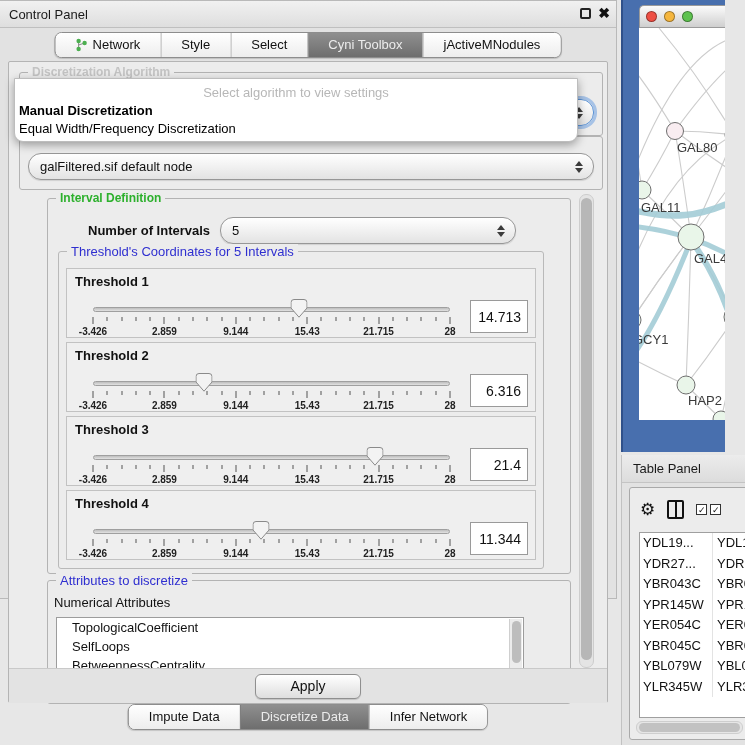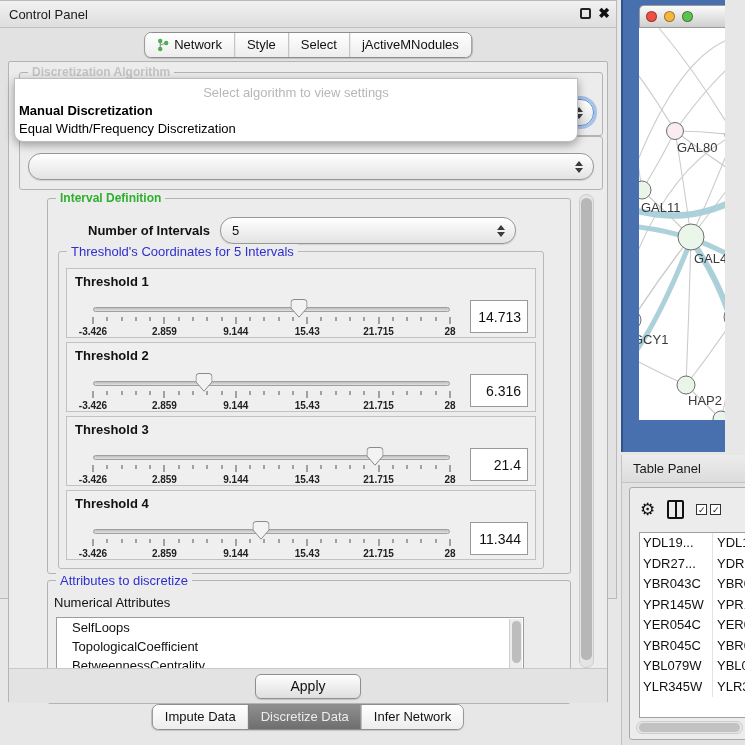--- a/index.html
+++ b/index.html
@@ -16,7 +16,7 @@
 
   
   .seg-bar { position:absolute; display:inline-flex; border:1px solid #8d8d8d; border-radius:7px; overflow:hidden; background:#fff; box-shadow:0 1px 1px rgba(0,0,0,0.15); }
-  .seg { padding:4px 12px 5px; font-size:13px; color:#111; background:linear-gradient(#ffffff,#ededed); border-left:1px solid #b5b5b5; display:flex; align-items:center; gap:5px; white-space:nowrap; }
+  .seg { padding:4px 20px 5px; font-size:13px; color:#111; background:linear-gradient(#ffffff,#ededed); border-left:1px solid #b5b5b5; display:flex; align-items:center; gap:5px; white-space:nowrap; }
   .seg:first-child { border-left:none; }
   .seg.sel { background:linear-gradient(#8f8f8f,#6e6e6e); color:#ececec; border-left-color:#6e6e6e; }
   #top-tabs { top:31px; left:50%; transform:translateX(-50%); }

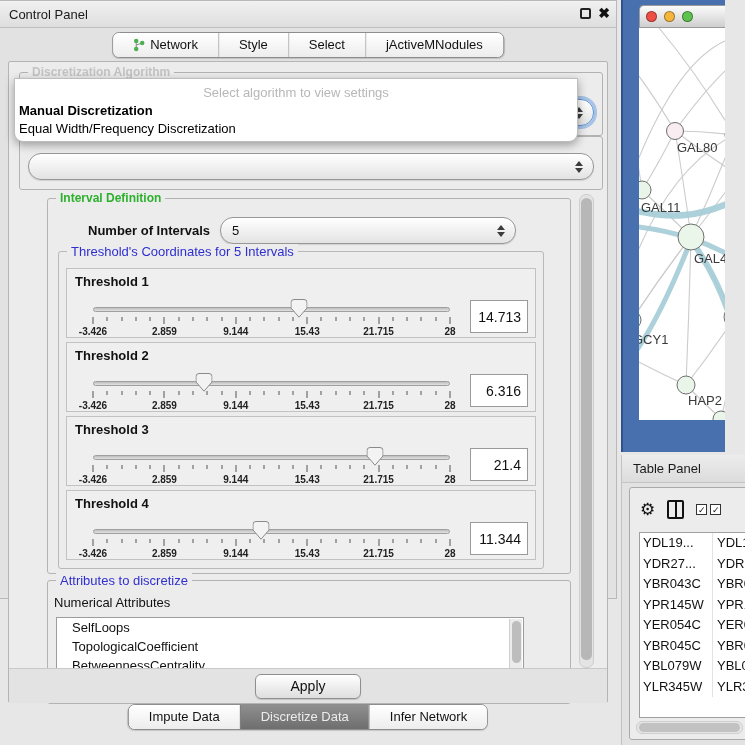--- a/index.html
+++ b/index.html
@@ -129,6 +129,9 @@
         </div>
         <div class="seg">
           <span>Select</span>
+        </div>
+        <div class="seg sel">
+          <span>Cyni Toolbox</span>
         </div>
         <div class="seg">
           <span>jActiveMNodules</span>

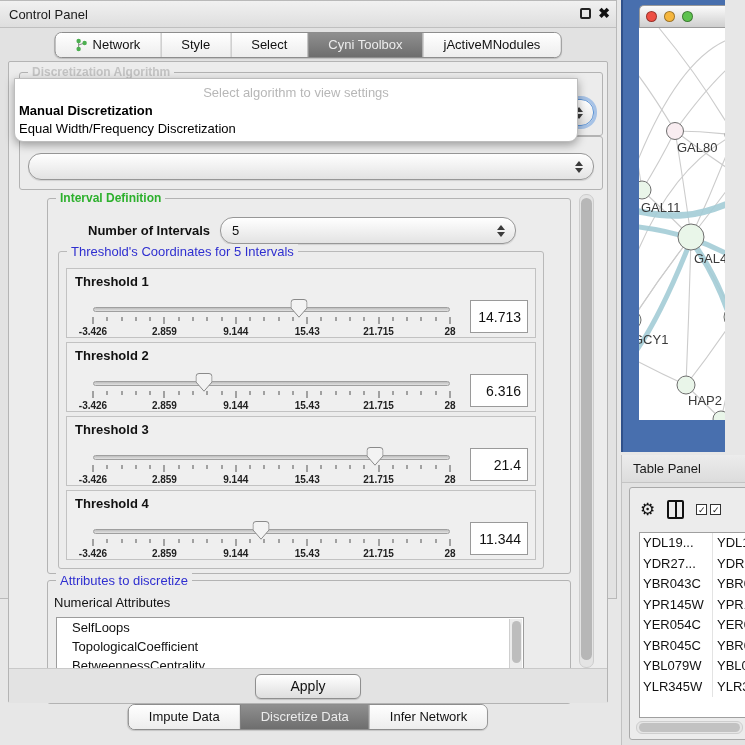--- a/index.html
+++ b/index.html
@@ -153,6 +153,7 @@
       <div class="group" style="left:10px; top:74px; width:584px; height:54px;">
         <span class="group-title t-dark">Table Data</span>
         <div class="combo" style="left:8px; top:16px; width:566px;">
+          <span>galFiltered.sif default node</span>
           <span class="spin">
               <i class="up"></i>
               <i class="dn"></i>

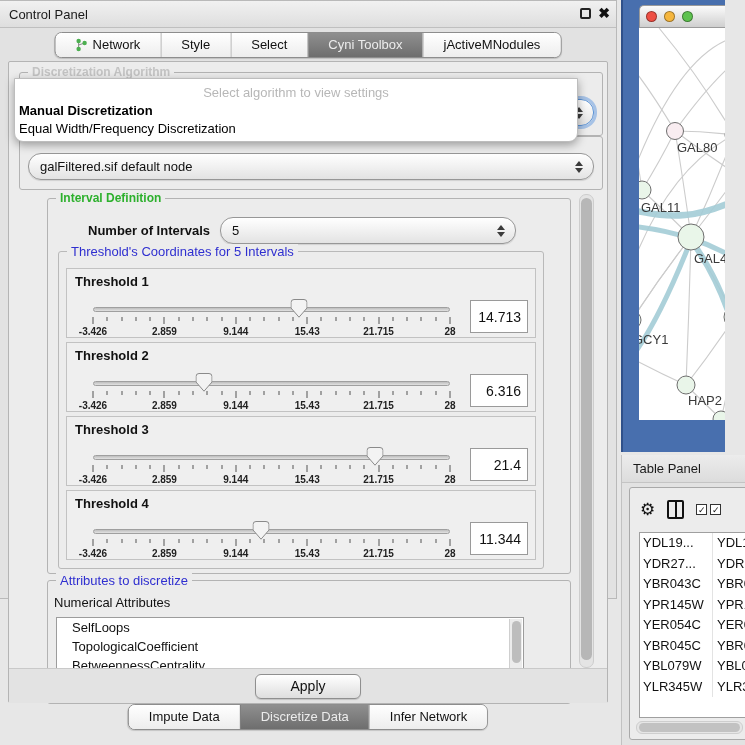--- a/index.html
+++ b/index.html
@@ -375,8 +375,8 @@
         <span style="position:absolute; left:6px; top:14px; font-size:13px; font-weight:normal; color:#111;">Numerical Attributes</span>
         <div class="attr-list">
           <div id="attr-items">
+              <div class="attr-item">TopologicalCoefficient</div>
               <div class="attr-item">SelfLoops</div>
-              <div class="attr-item">TopologicalCoefficient</div>
               <div class="attr-item">BetweennessCentrality</div>
             </div>
           <div class="attr-vscroll">

